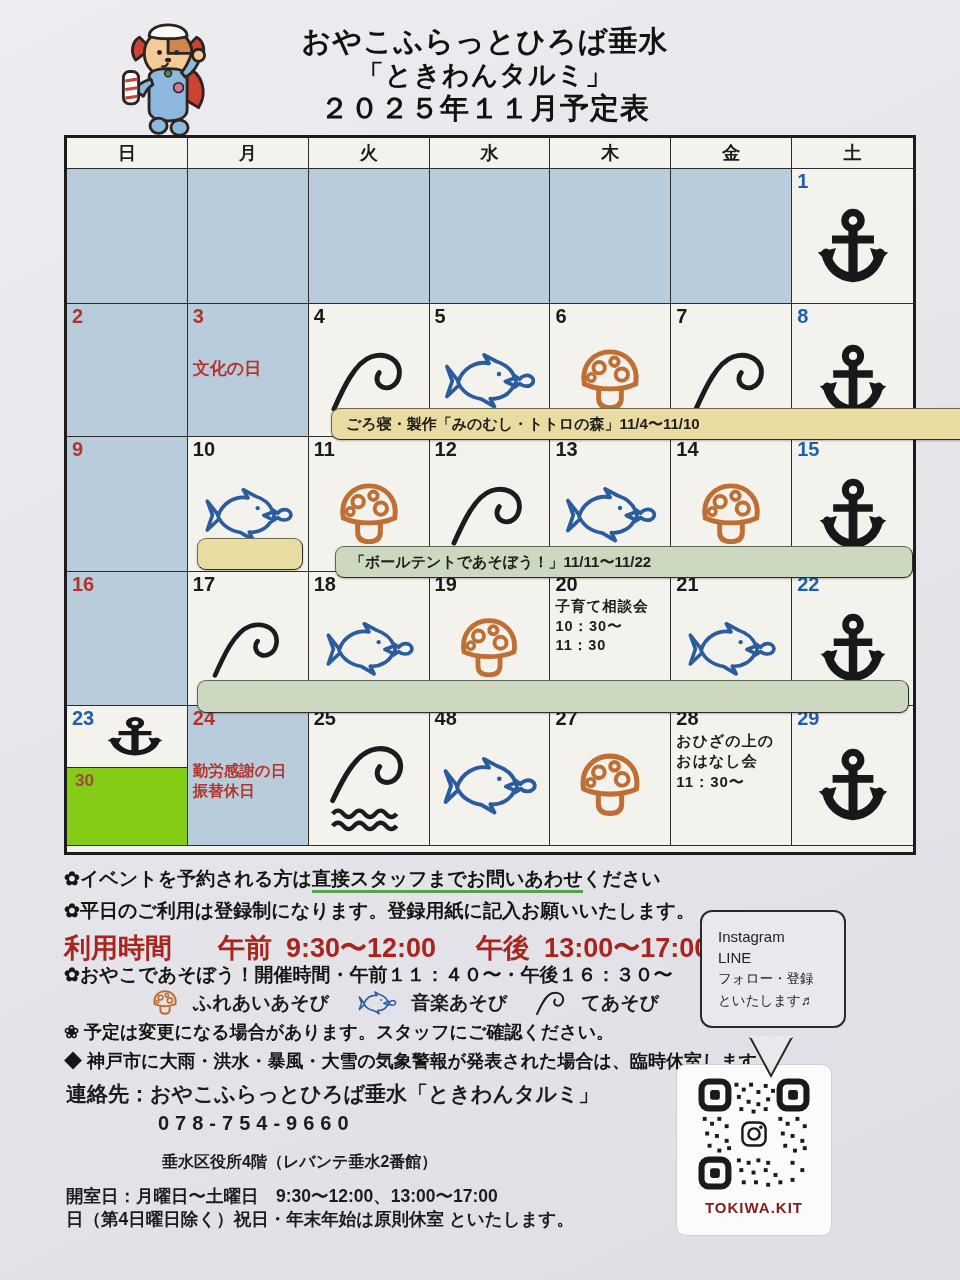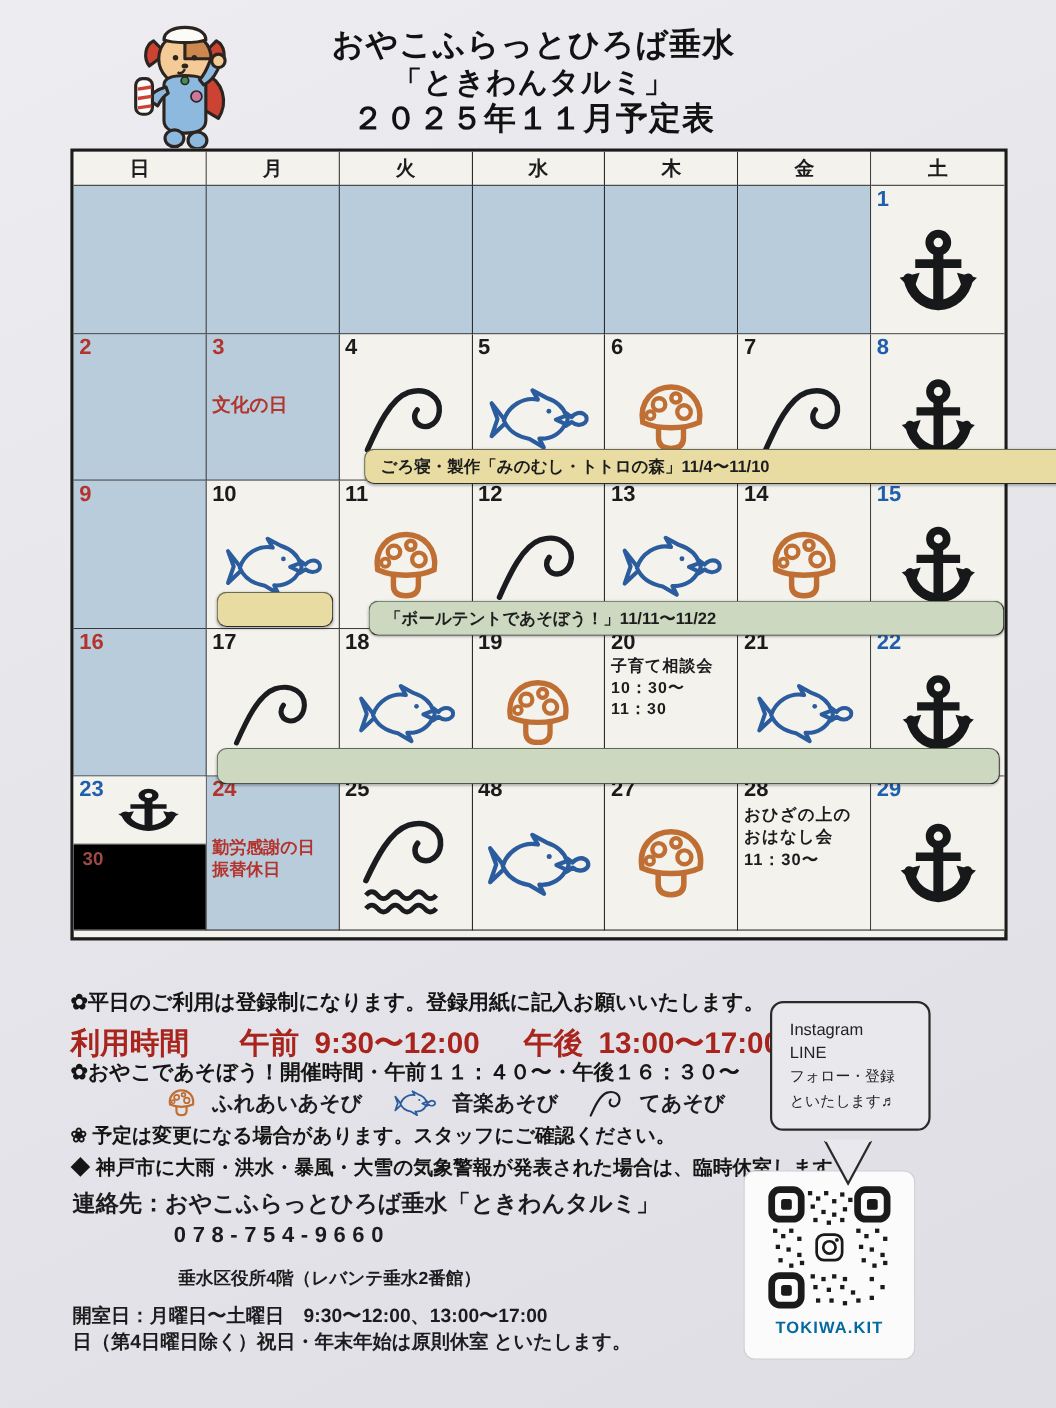--- a/index.html
+++ b/index.html
@@ -45,7 +45,7 @@
               border-bottom:1.5px solid #2c2c2c;box-sizing:border-box;
               display:flex;align-items:center;justify-content:center;}
   .split .top .date{position:absolute;left:5px;top:2px;}
-  .split .bottom{flex:1;background:#000000;padding:4px 8px;}
+  .split .bottom{flex:1;background:#84cc16;padding:4px 8px;}
   .split .bottom .date{font-size:17px;font-weight:700;color:#9c4a42;}
   .banner{position:absolute;z-index:5;border-radius:9px;box-sizing:border-box;
           display:flex;align-items:center;font-size:15px;font-weight:700;

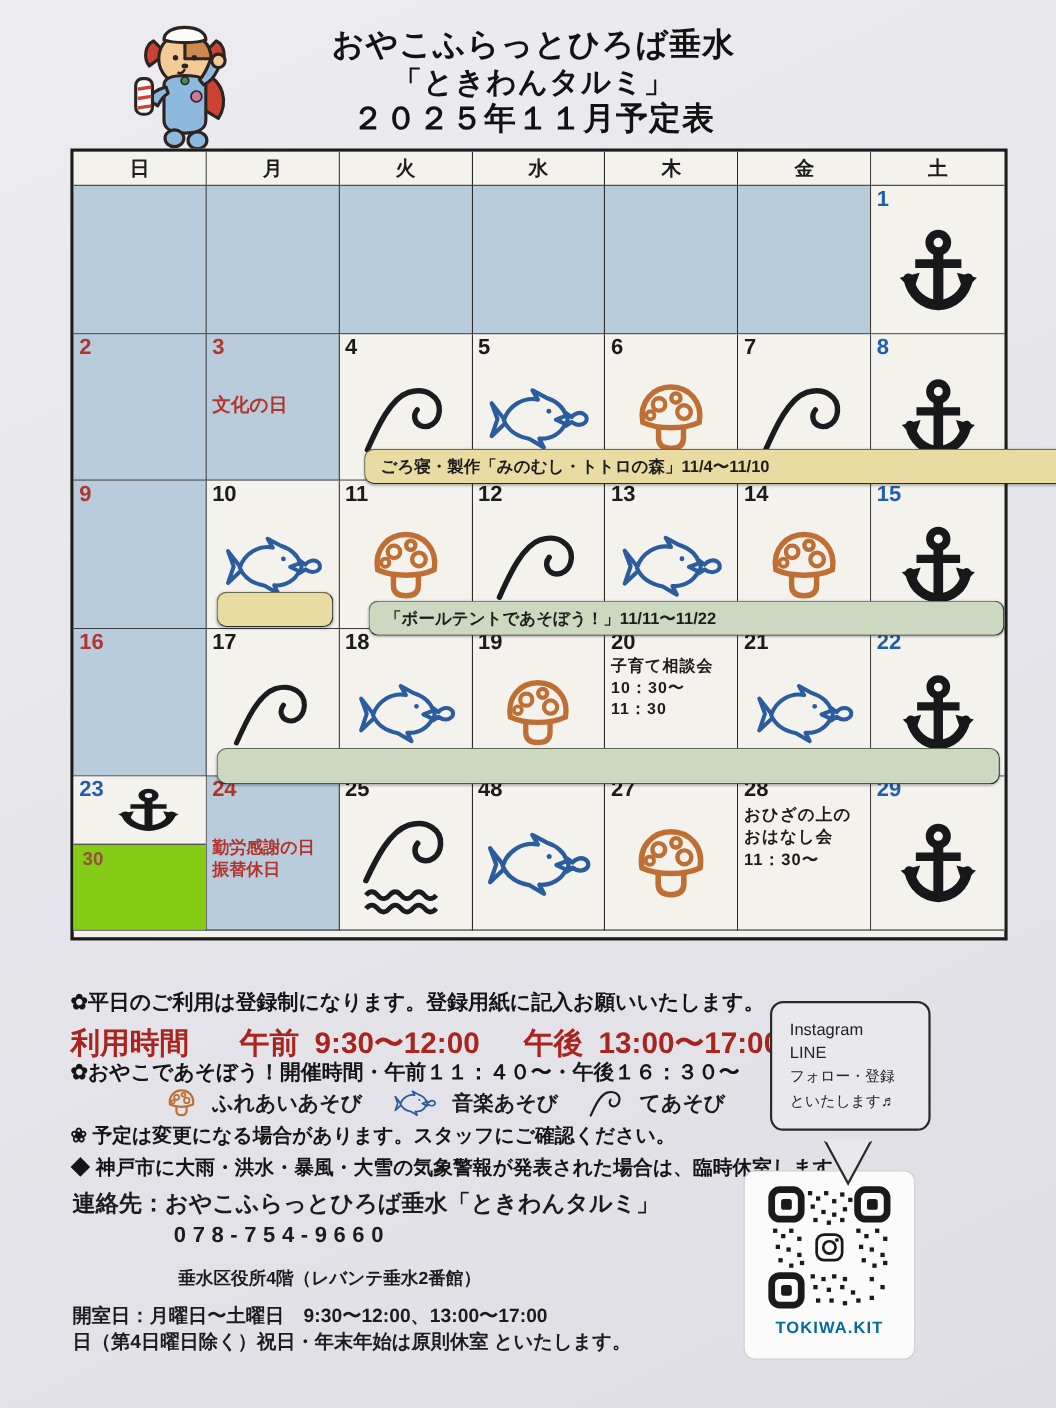--- a/index.html
+++ b/index.html
@@ -406,6 +406,9 @@
     <div class="banner b-green" id="ov-green2"></div>
   </div>
 
+  <div class="note" id="n1">
+    <span>✿イベントを予約される方は</span><span class="ul-green">直接スタッフまでお問いあわせ</span><span>ください</span>
+  </div>
   <div class="note" id="n2">✿平日のご利用は登録制になります。登録用紙に記入お願いいたします。</div>
   <div class="note" id="hours">
     <span class="hsp1">利用時間</span><span class="hsp2">午前</span><span>9:30〜12:00</span><span class="hsp3">午後</span><span>13:00〜17:00</span>

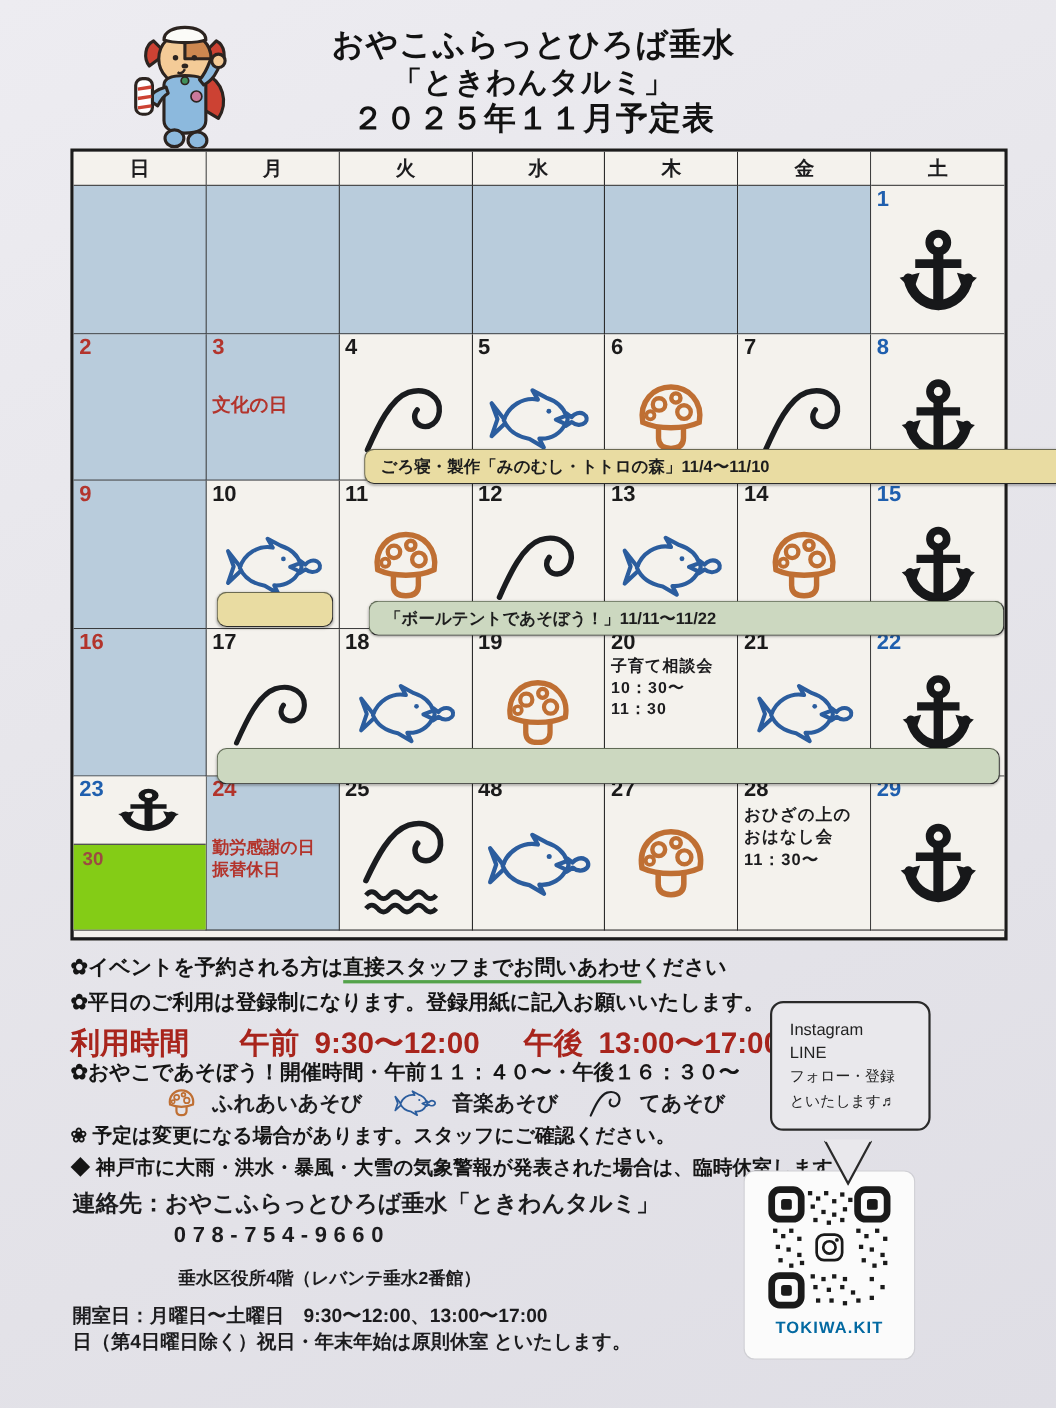--- a/index.html
+++ b/index.html
@@ -83,7 +83,7 @@
   .qrbox{position:absolute;left:676px;top:1064px;width:156px;height:172px;
          background:#fbfbfb;border:1px solid #cfcfd4;border-radius:10px;
          display:flex;flex-direction:column;align-items:center;padding-top:8px;box-sizing:border-box;}
-  .qrcap{margin-top:4px;font-size:15px;font-weight:800;letter-spacing:1px;color:#0369a1;}
+  .qrcap{margin-top:4px;font-size:15px;font-weight:800;letter-spacing:1px;color:#7f1d1d;}
 </style>
 </head>
 <body>

